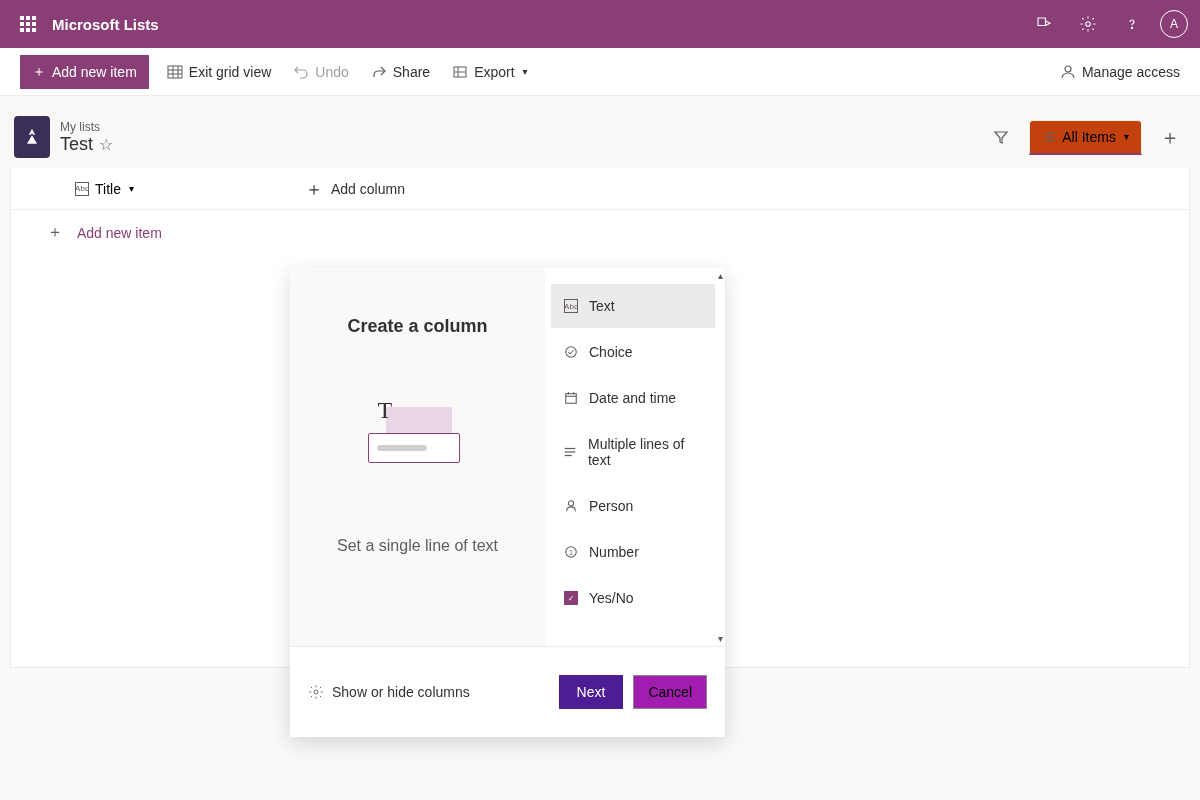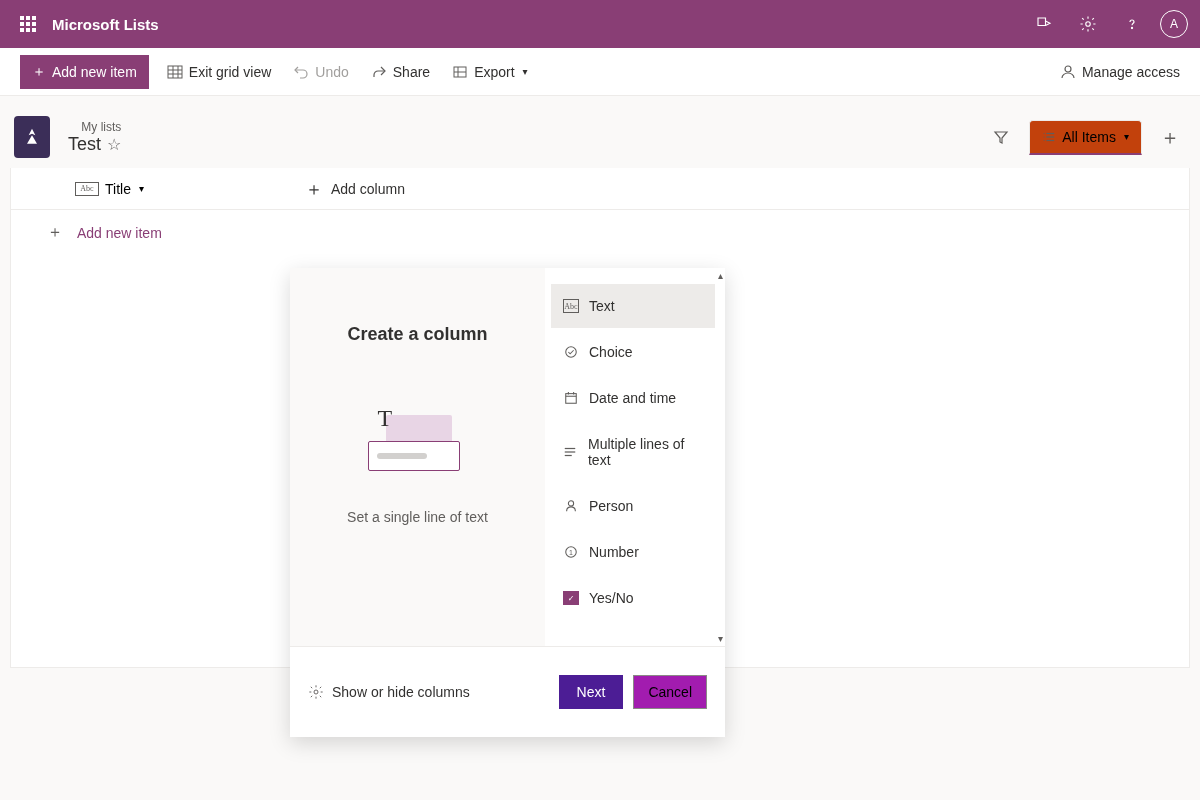--- a/index.html
+++ b/index.html
@@ -26,7 +26,7 @@
 
 .list-section { padding: 20px 14px 10px 14px; display: flex; align-items: center; }
 .list-badge { width: 36px; height: 42px; background: #3b2e58; border-radius: 4px; display: flex; align-items: center; justify-content: center; color: #fff; }
-.list-meta { margin-left: 18px; text-align: right; }
+.list-meta { margin-left: 10px; }
 .breadcrumb { font-size: 12px; color: #605e5c; }
 .list-title-row { display: flex; align-items: center; gap: 6px; }
 .list-title { font-size: 18px; font-weight: 400; color: #323130; }

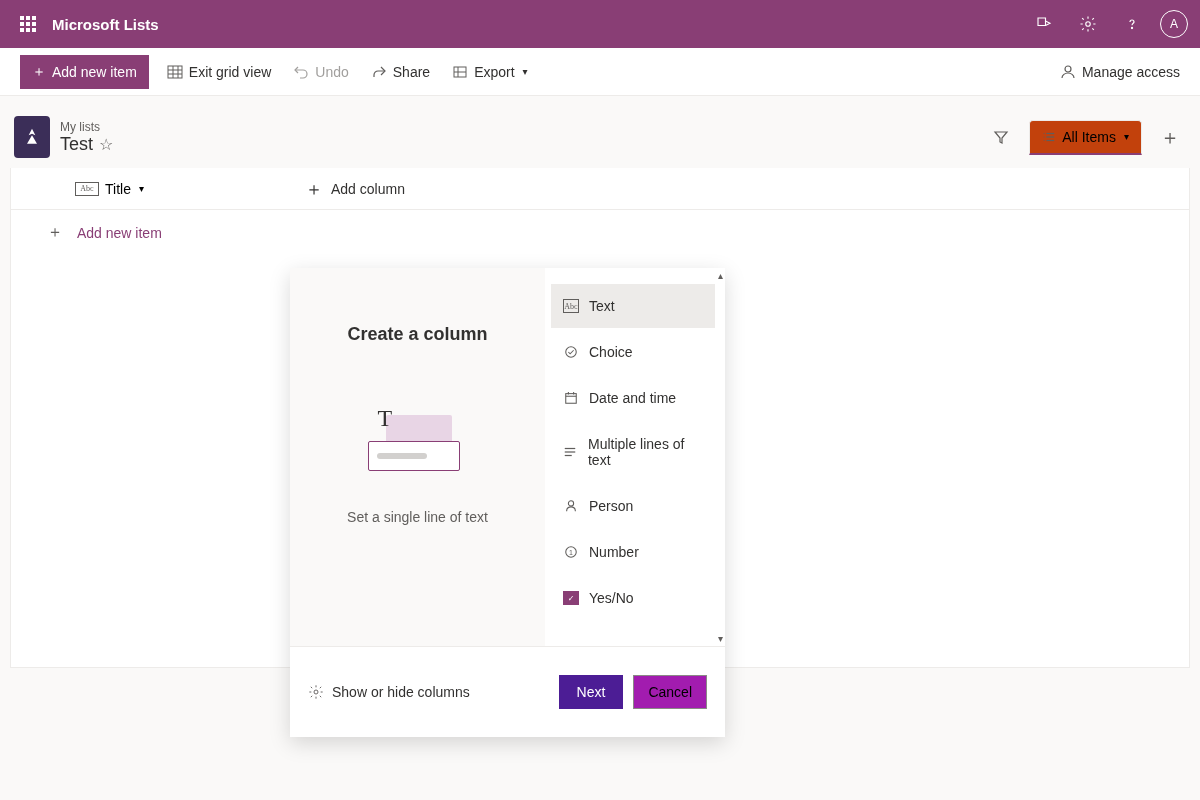--- a/index.html
+++ b/index.html
@@ -70,7 +70,7 @@
 .btn-next { background: #4c1d95; color:#fff; border:none; padding: 8px 18px; font-size:14px; cursor:pointer; }
 .btn-cancel { background:#a21caf; border:1px solid #8a8886; padding: 8px 14px; font-size:14px; cursor:pointer; }
 
-.ico-box { width:24px; height:14px; border:1px solid #605e5c; font-size:8px; display:flex; align-items:center; justify-content:center; color:#605e5c;font-family:Liberation Serif, serif; }
+.ico-box { width:14px; height:14px; border:1px solid #605e5c; font-size:8px; display:flex; align-items:center; justify-content:center; color:#605e5c; }
 svg { display:block; }
 </style>
 </head>

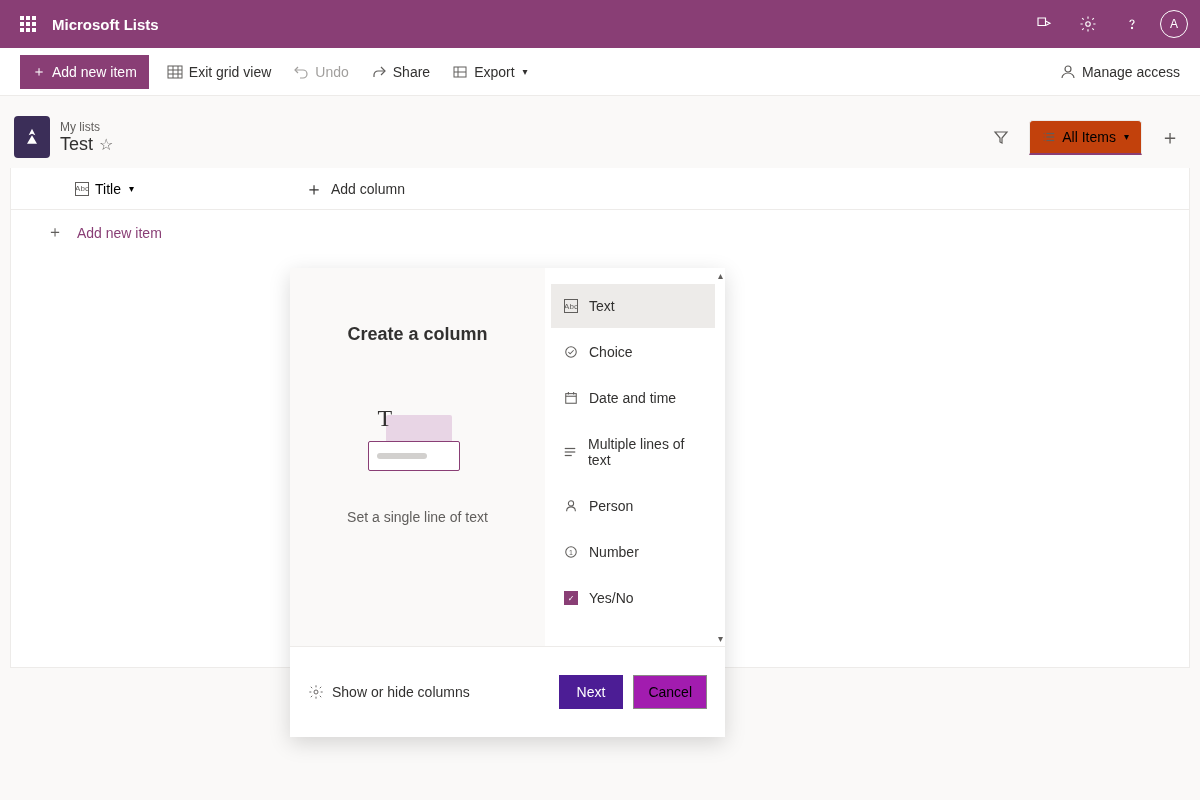--- a/index.html
+++ b/index.html
@@ -46,7 +46,7 @@
 .panel { position: absolute; left: 290px; top: 268px; width: 435px; background: #fff; box-shadow: 0 6px 20px rgba(0,0,0,0.15); display: flex; flex-direction: column; }
 .panel-body { display: flex; height: 378px; }
 .panel-left { width: 255px; display: flex; flex-direction: column; align-items: center; text-align: center; padding: 20px 10px; background:#faf9f8; }
-.panel-left h2 { font-size: 18px; font-weight: 600; margin-top: 36px; color: #323130; }
+.panel-left h2 { font-size: 18px; font-weight: 600; margin-top: 28px; color: #323130; }
 .illus { margin-top: 70px; position: relative; width: 100px; height: 70px; }
 .illus .back { position: absolute; top: 0; left: 18px; width: 66px; height: 32px; background: #e8d5e5; border-radius: 2px; }
 .illus .tglyph { position: absolute; top: -10px; left: 10px; font-family: Georgia, serif; font-size: 24px; color: #323130; }

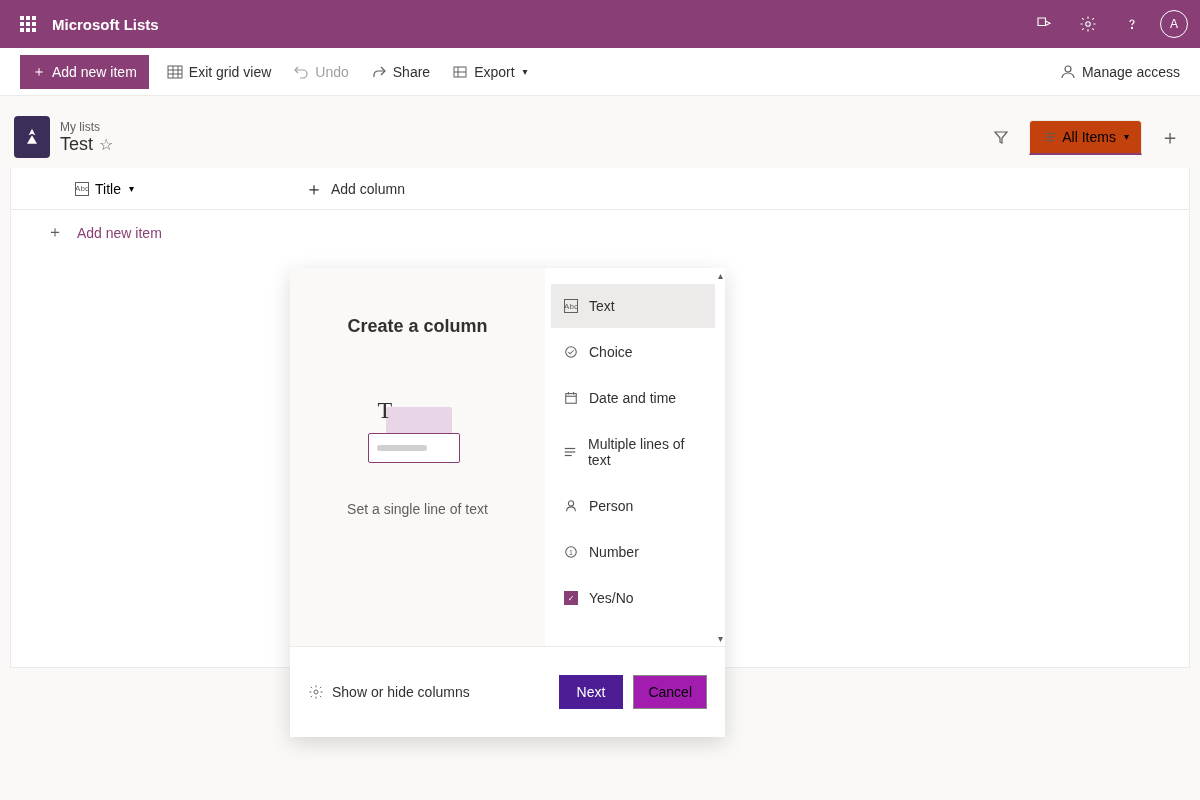--- a/index.html
+++ b/index.html
@@ -52,7 +52,7 @@
 .illus .tglyph { position: absolute; top: -10px; left: 10px; font-family: Georgia, serif; font-size: 24px; color: #323130; }
 .illus .front { position: absolute; top: 26px; left: 0; width: 92px; height: 30px; border: 1px solid #893e75; background: #fff; border-radius: 2px; display:flex; align-items:center; padding:0 8px; }
 .illus .front::before { content:""; width: 50px; height:6px; background:#d2d0ce; border-radius:3px; }
-.panel-left .subtext { margin-top: 24px; font-size: 14px; color: #605e5c; }
+.panel-left .subtext { margin-top: 60px; font-size: 16px; color: #605e5c; }
 
 .panel-right { flex: 1; overflow-y: auto; padding: 14px 4px 14px 0; position: relative; }
 .panel-right::-webkit-scrollbar { width: 10px; }

